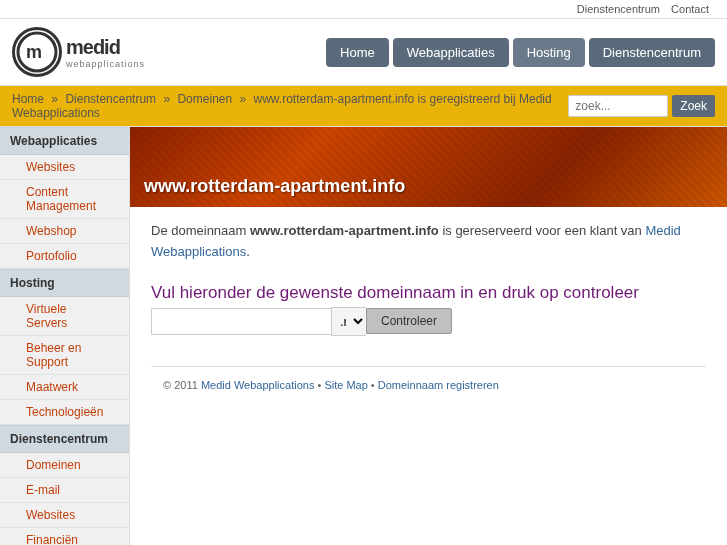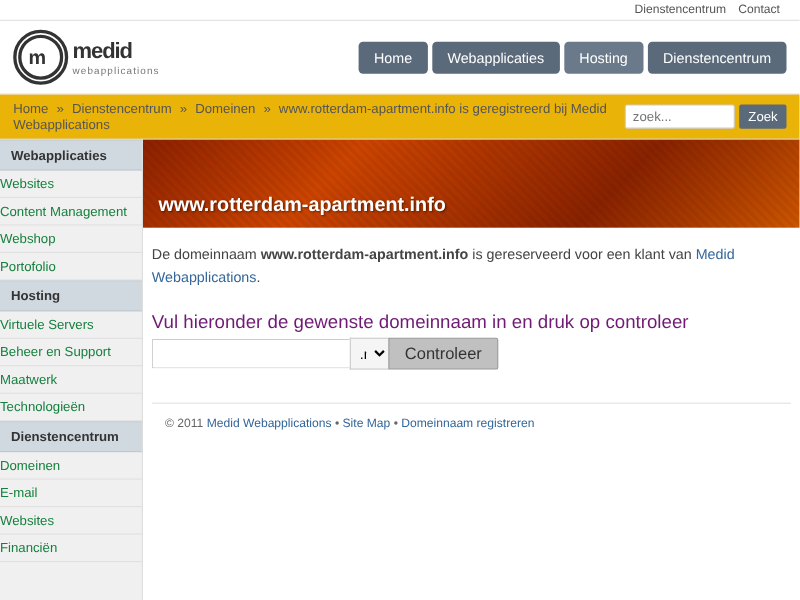--- a/index.html
+++ b/index.html
@@ -135,9 +135,9 @@
       margin-top: 0;
     }
     .sidebar-item {
-      padding: 5px 0;
-      font-size: 12px;
-      color: #15803d;
+      padding: 5px 26px;
+      font-size: 12px;
+      color: #c2410c;
       border-bottom: 1px solid #e0e0e0;
       cursor: pointer;
     }

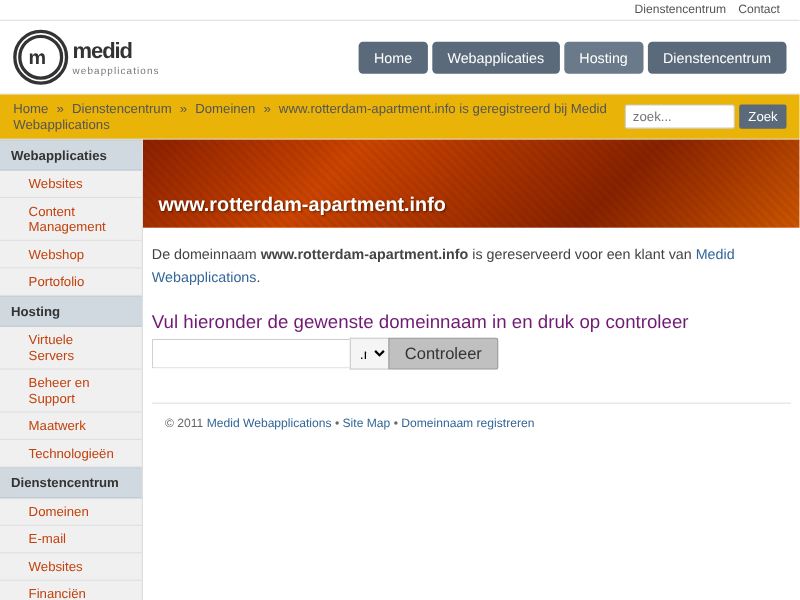--- a/index.html
+++ b/index.html
@@ -181,7 +181,7 @@
 
     
     .content-area {
-      padding: 14px 8px;
+      padding: 14px 21px;
     }
     .domain-info {
       font-size: 13px;

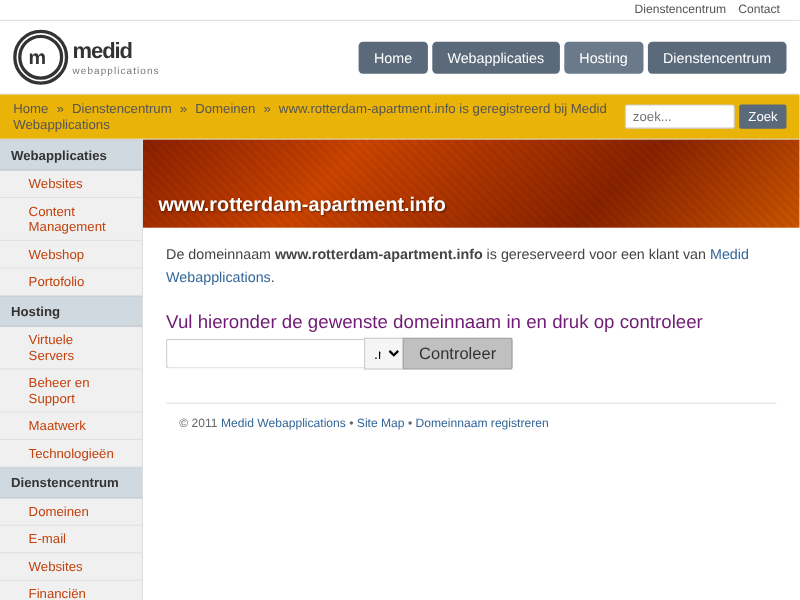--- a/index.html
+++ b/index.html
@@ -234,7 +234,7 @@
       padding: 5px 14px;
       background: #c0c0c0;
       border: 1px solid #999;
-      font-size: 15px;
+      font-size: 12px;
       cursor: pointer;
       border-radius: 0 2px 2px 0;
       color: #333;

